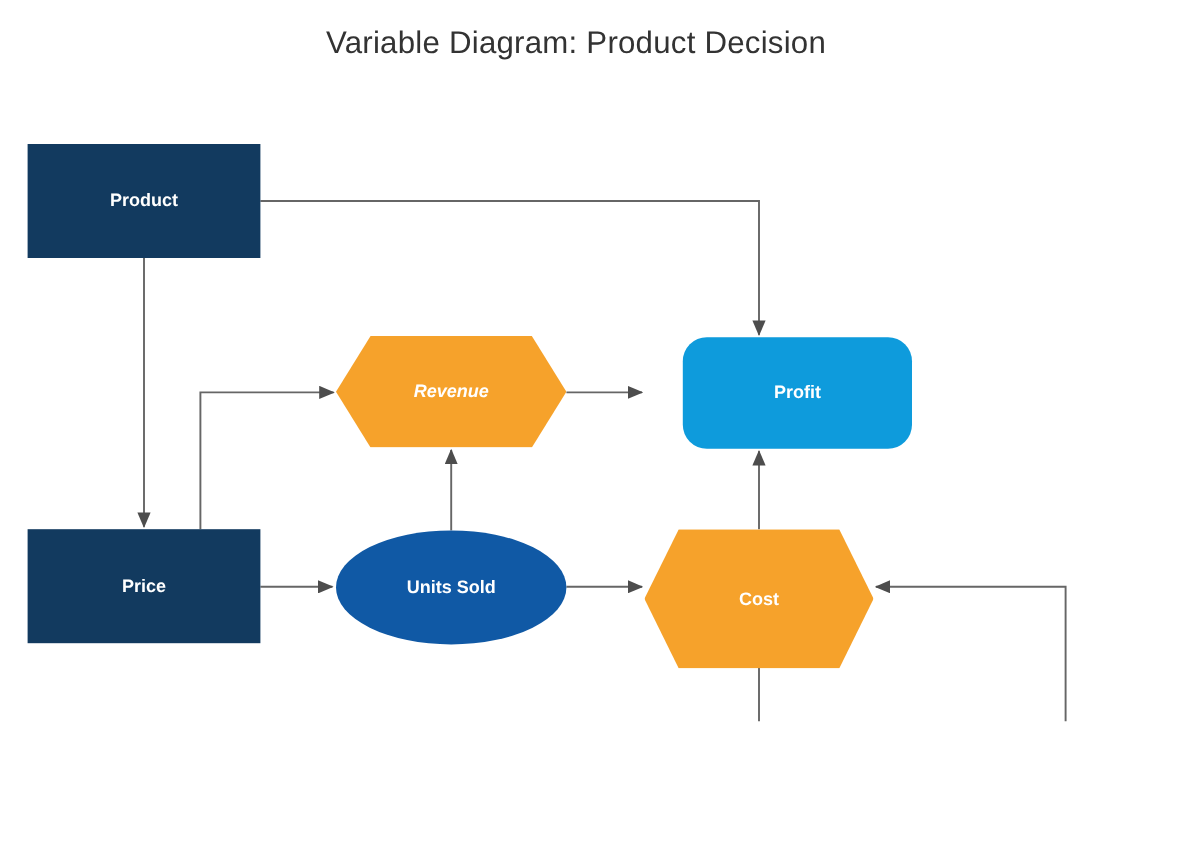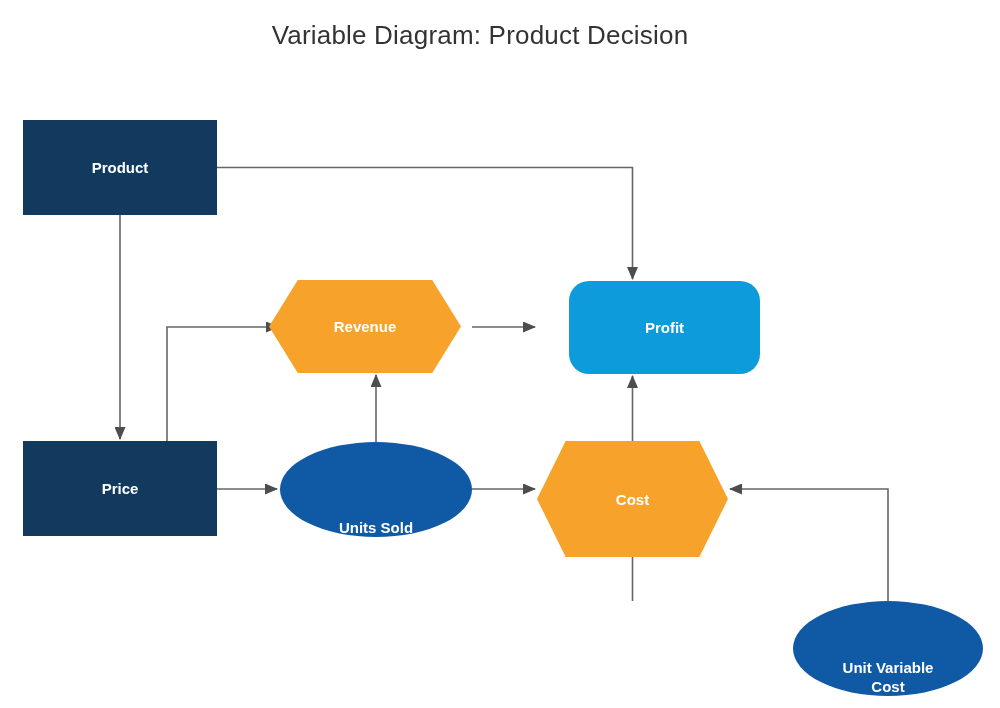--- a/index.html
+++ b/index.html
@@ -74,7 +74,7 @@
   
   #n-product   { left: 23px;  top: 120px; width: 194px; height: 95px; }
   #n-price     { left: 23px;  top: 441px; width: 194px; height: 95px; }
-  #n-revenue   { left: 269px; top: 280px; width: 192px; height: 93px; }
+  #n-revenue   { left: 280px; top: 280px; width: 192px; height: 93px; font-style: italic; }
   #n-profit    { left: 537px; top: 281px; width: 191px; height: 93px; }
   #n-units     { left: 280px; top: 442px; width: 192px; height: 95px; }
   #n-cost      { left: 537px; top: 441px; width: 191px; height: 116px; }

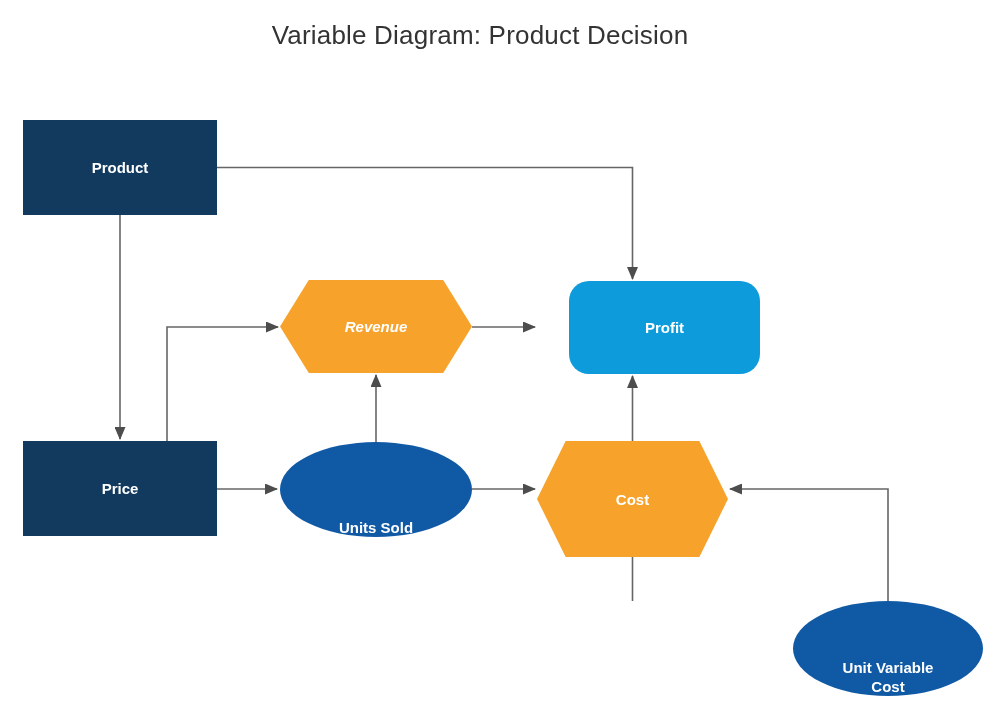--- a/index.html
+++ b/index.html
@@ -68,7 +68,7 @@
     background: var(--orange);
     clip-path: polygon(15% 0%, 85% 0%, 100% 50%, 85% 100%, 15% 100%, 0% 50%);
   }
-  .node-ellipse { background: var(--nodeBlue); border-radius: 50%; align-items: flex-end; }
+  .node-ellipse { background: var(--nodeBlue); border-radius: 50%; }
   .label-narrow { display: inline-block; max-width: 120px; }
 
   

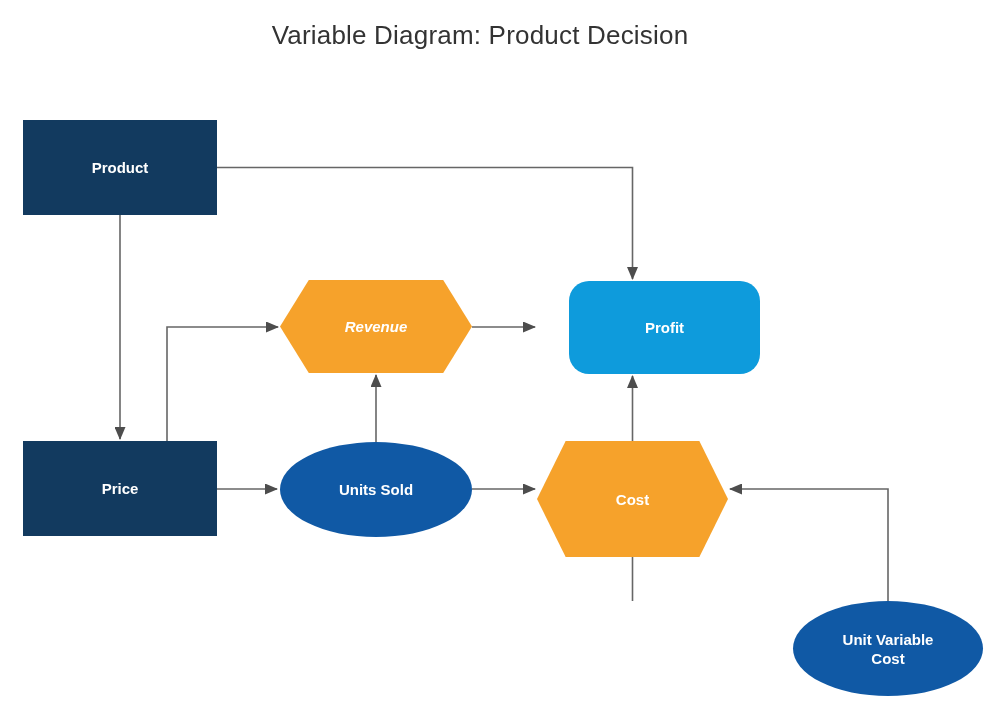--- a/index.html
+++ b/index.html
@@ -131,9 +131,6 @@
   </div>
 
 
-  <div id="n-uvc" class="node node-ellipse">
-    <span class="label-narrow">Unit Variable Cost</span>
-  </div>
 
 </div>
 

